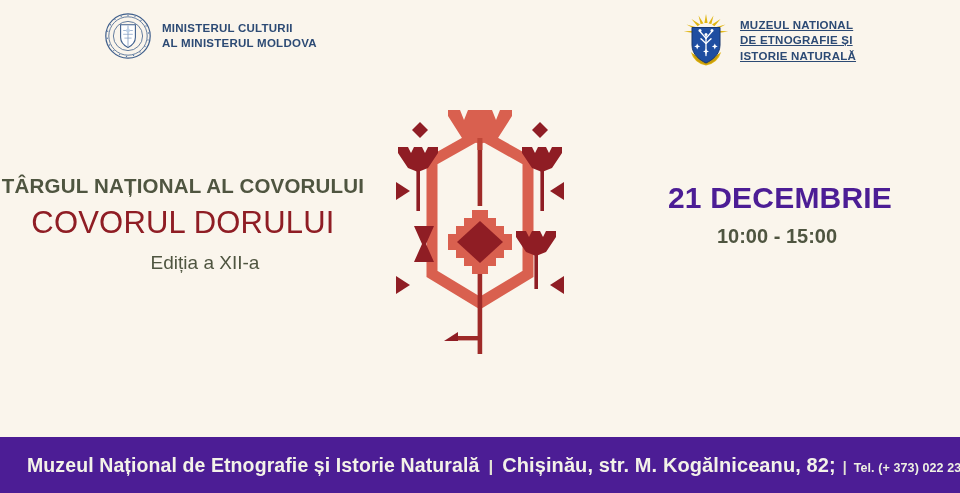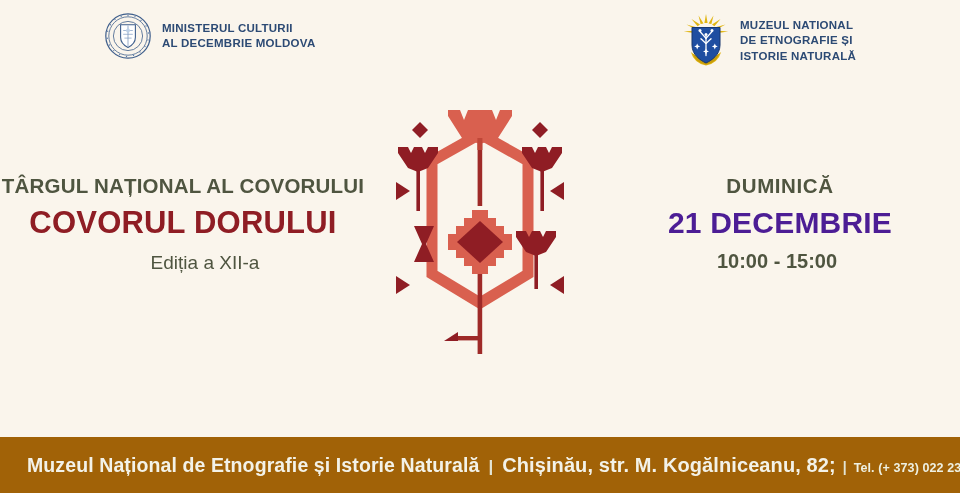--- a/index.html
+++ b/index.html
@@ -64,6 +64,7 @@
     line-height: 1.33;
     letter-spacing: 0.25px;
     white-space: nowrap;
+    text-decoration: underline;
   }
 
   

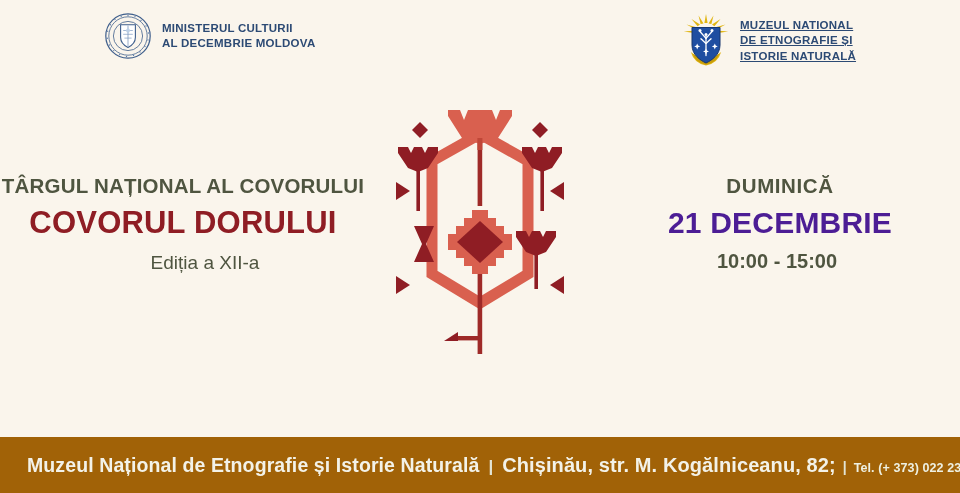--- a/index.html
+++ b/index.html
@@ -237,7 +237,7 @@
       </svg>
       <div class="ministry-text">
         <div>MINISTERUL CULTURII</div>
-        <div>AL DECEMBRIE MOLDOVA</div>
+        <div>AL MINISTERUL MOLDOVA</div>
       </div>
     </div>
 

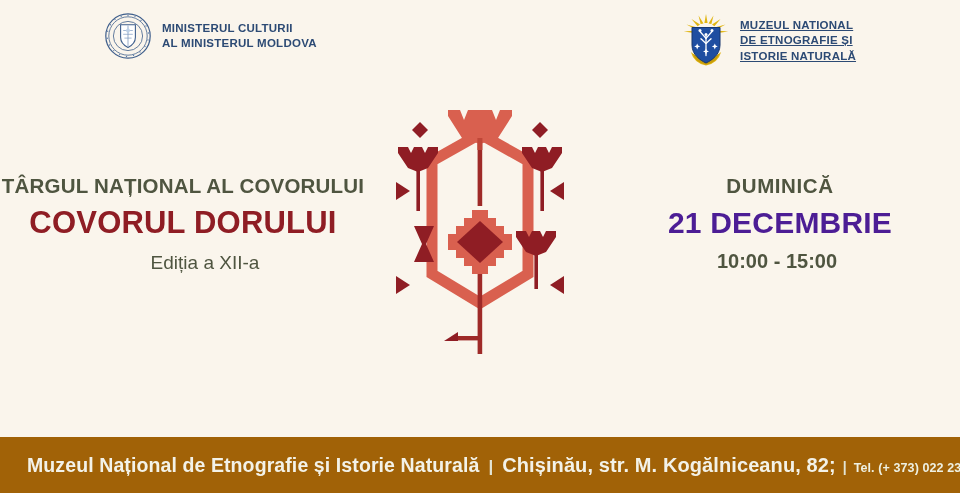--- a/index.html
+++ b/index.html
@@ -356,7 +356,6 @@
     </svg>
 
     <div class="right-block">
-      <div class="date-weekday">DUMINICĂ</div>
       <div class="date-main">21 DECEMBRIE</div>
       <div class="date-hours">10:00 - 15:00</div>
     </div>

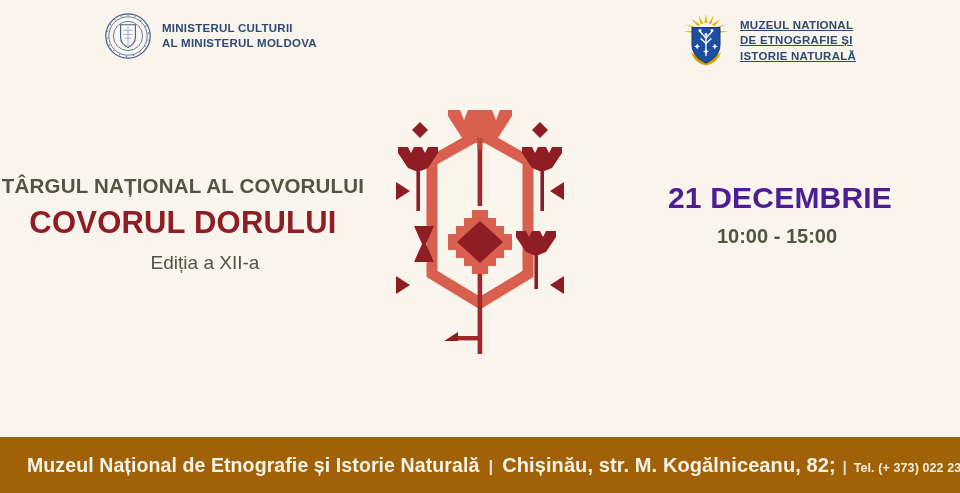--- a/index.html
+++ b/index.html
@@ -94,7 +94,7 @@
   .event-title {
     color: #8f1d24;
     font-size: 31px;
-    font-weight: bold;
+    font-weight: normal;
     letter-spacing: 0.2px;
     line-height: 1.22;
     margin-top: 6px;

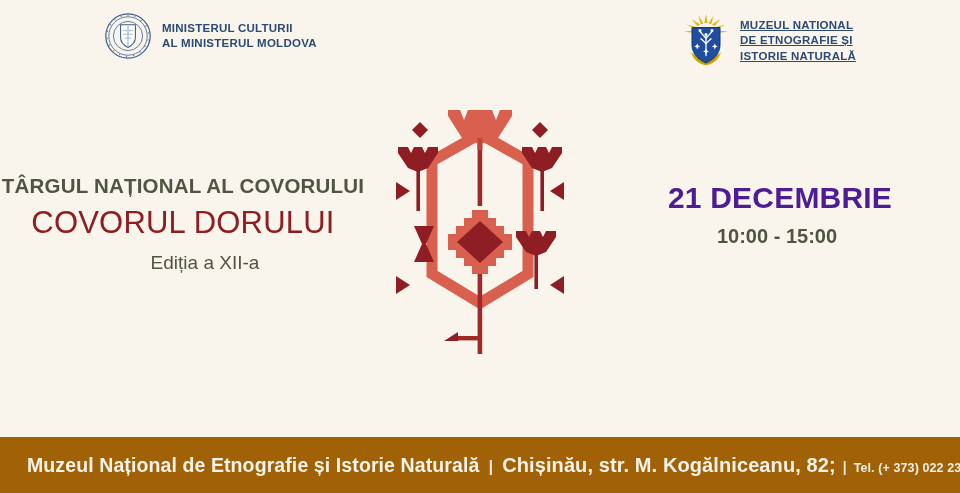--- a/index.html
+++ b/index.html
@@ -159,7 +159,7 @@
     top: 437px;
     width: 960px;
     height: 56px;
-    background: #a16207;
+    background: #4c1d95;
     display: flex;
     align-items: center;
   }

